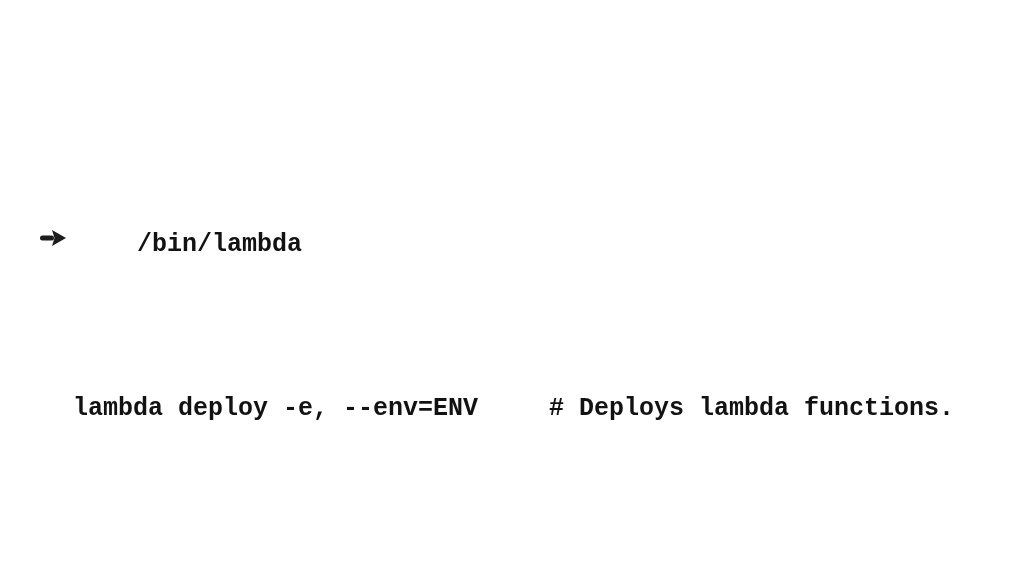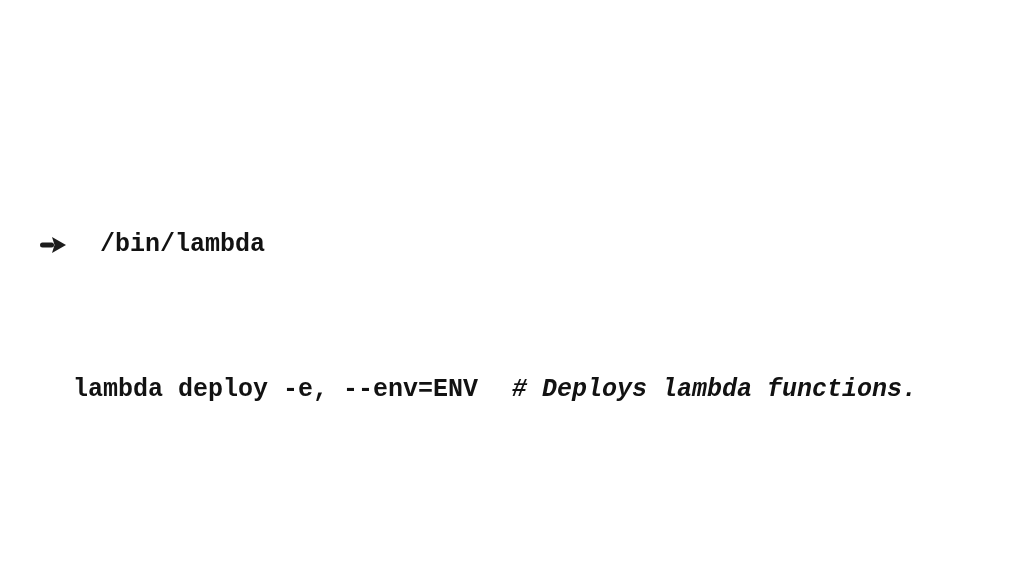--- a/index.html
+++ b/index.html
@@ -29,7 +29,7 @@
   .line {
     height: 29px;
     display: flex;
-    align-items: center;
+    gap: 37px;
   }
   .prompt-line .arrow-wrap {
     display: inline-flex;

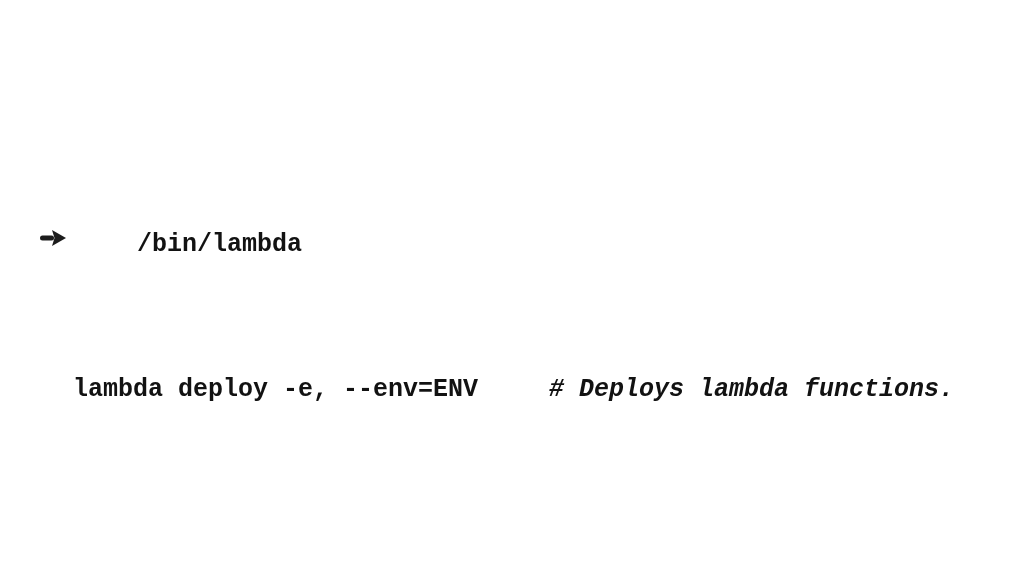--- a/index.html
+++ b/index.html
@@ -42,6 +42,7 @@
   }
   .cmd-row {
     padding-left: 33px;
+    margin-top: 19px;
   }
   .cmd-row .cmd {
     flex: 0 0 439px;

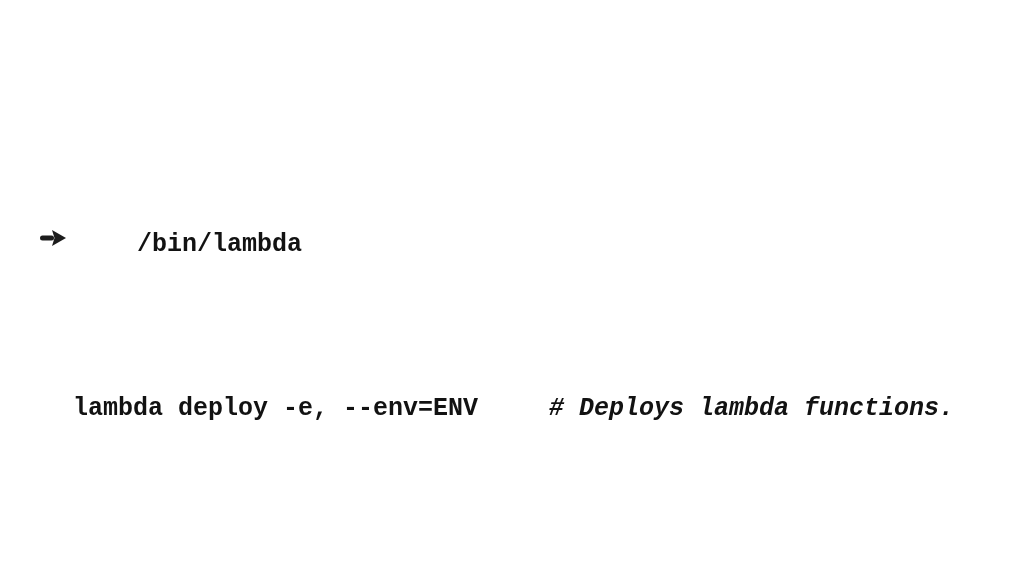--- a/index.html
+++ b/index.html
@@ -49,7 +49,6 @@
   }
   .cmd-row .comment {
     flex: 1 1 auto;
-    font-style: italic;
   }
 </style>
 </head>

